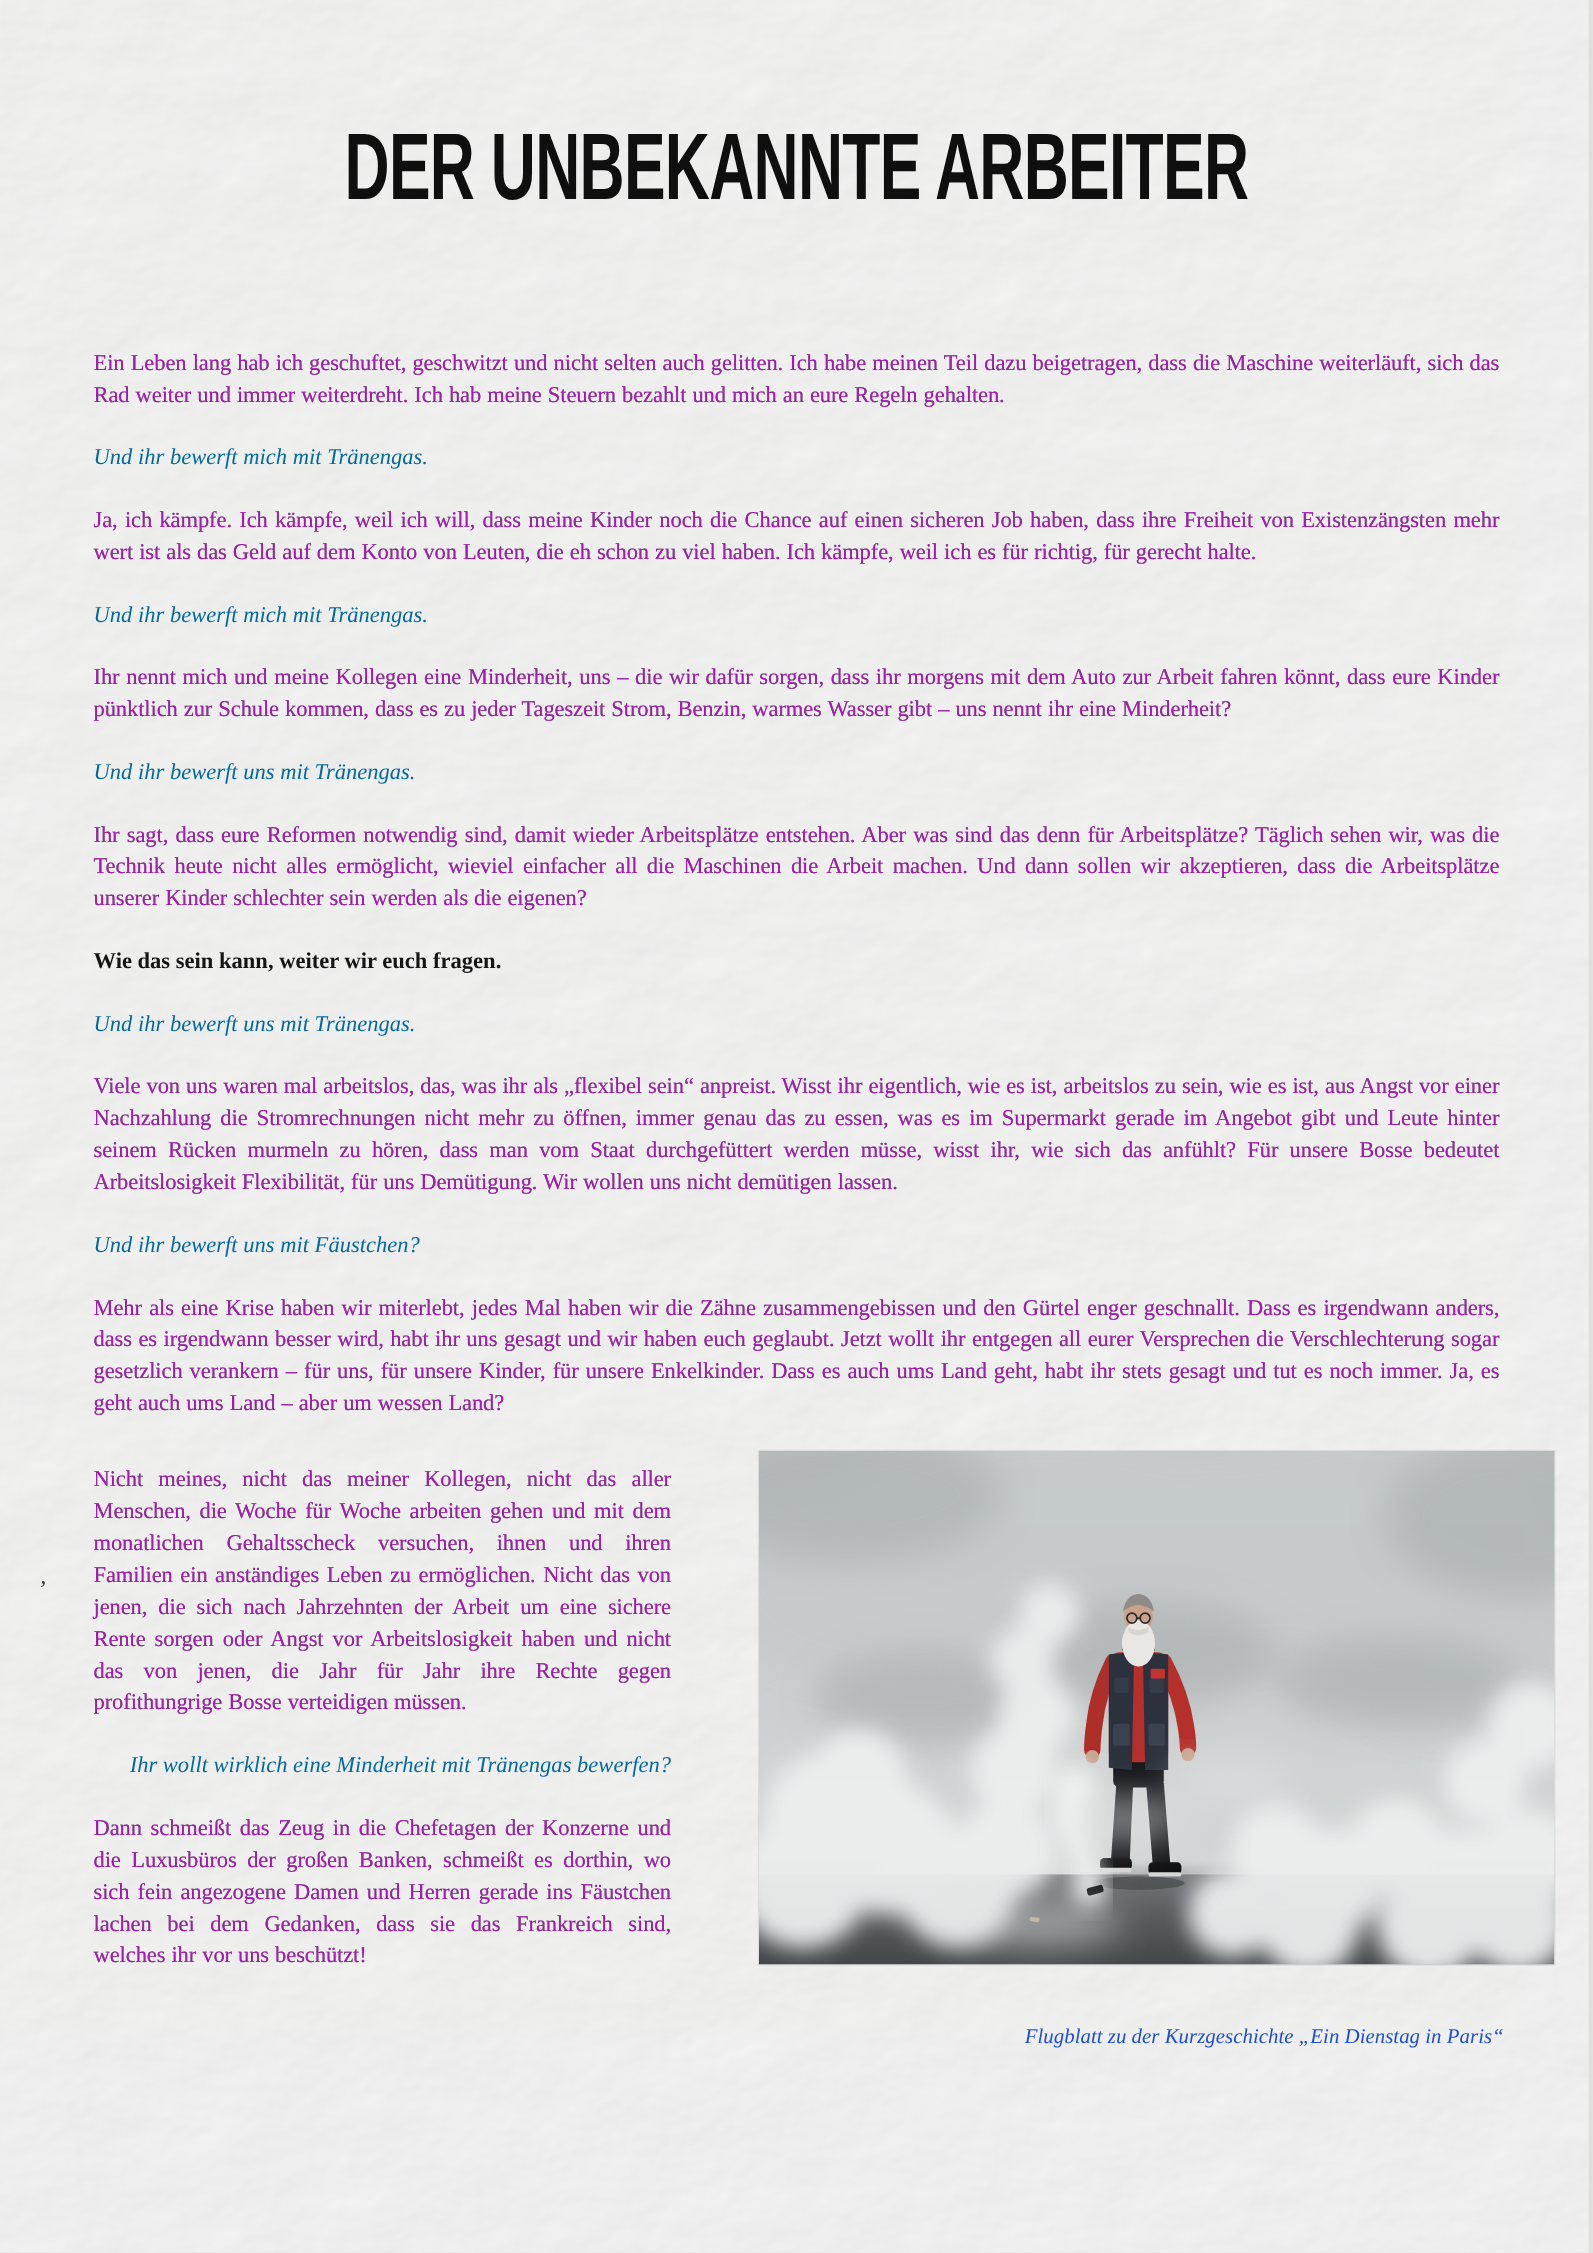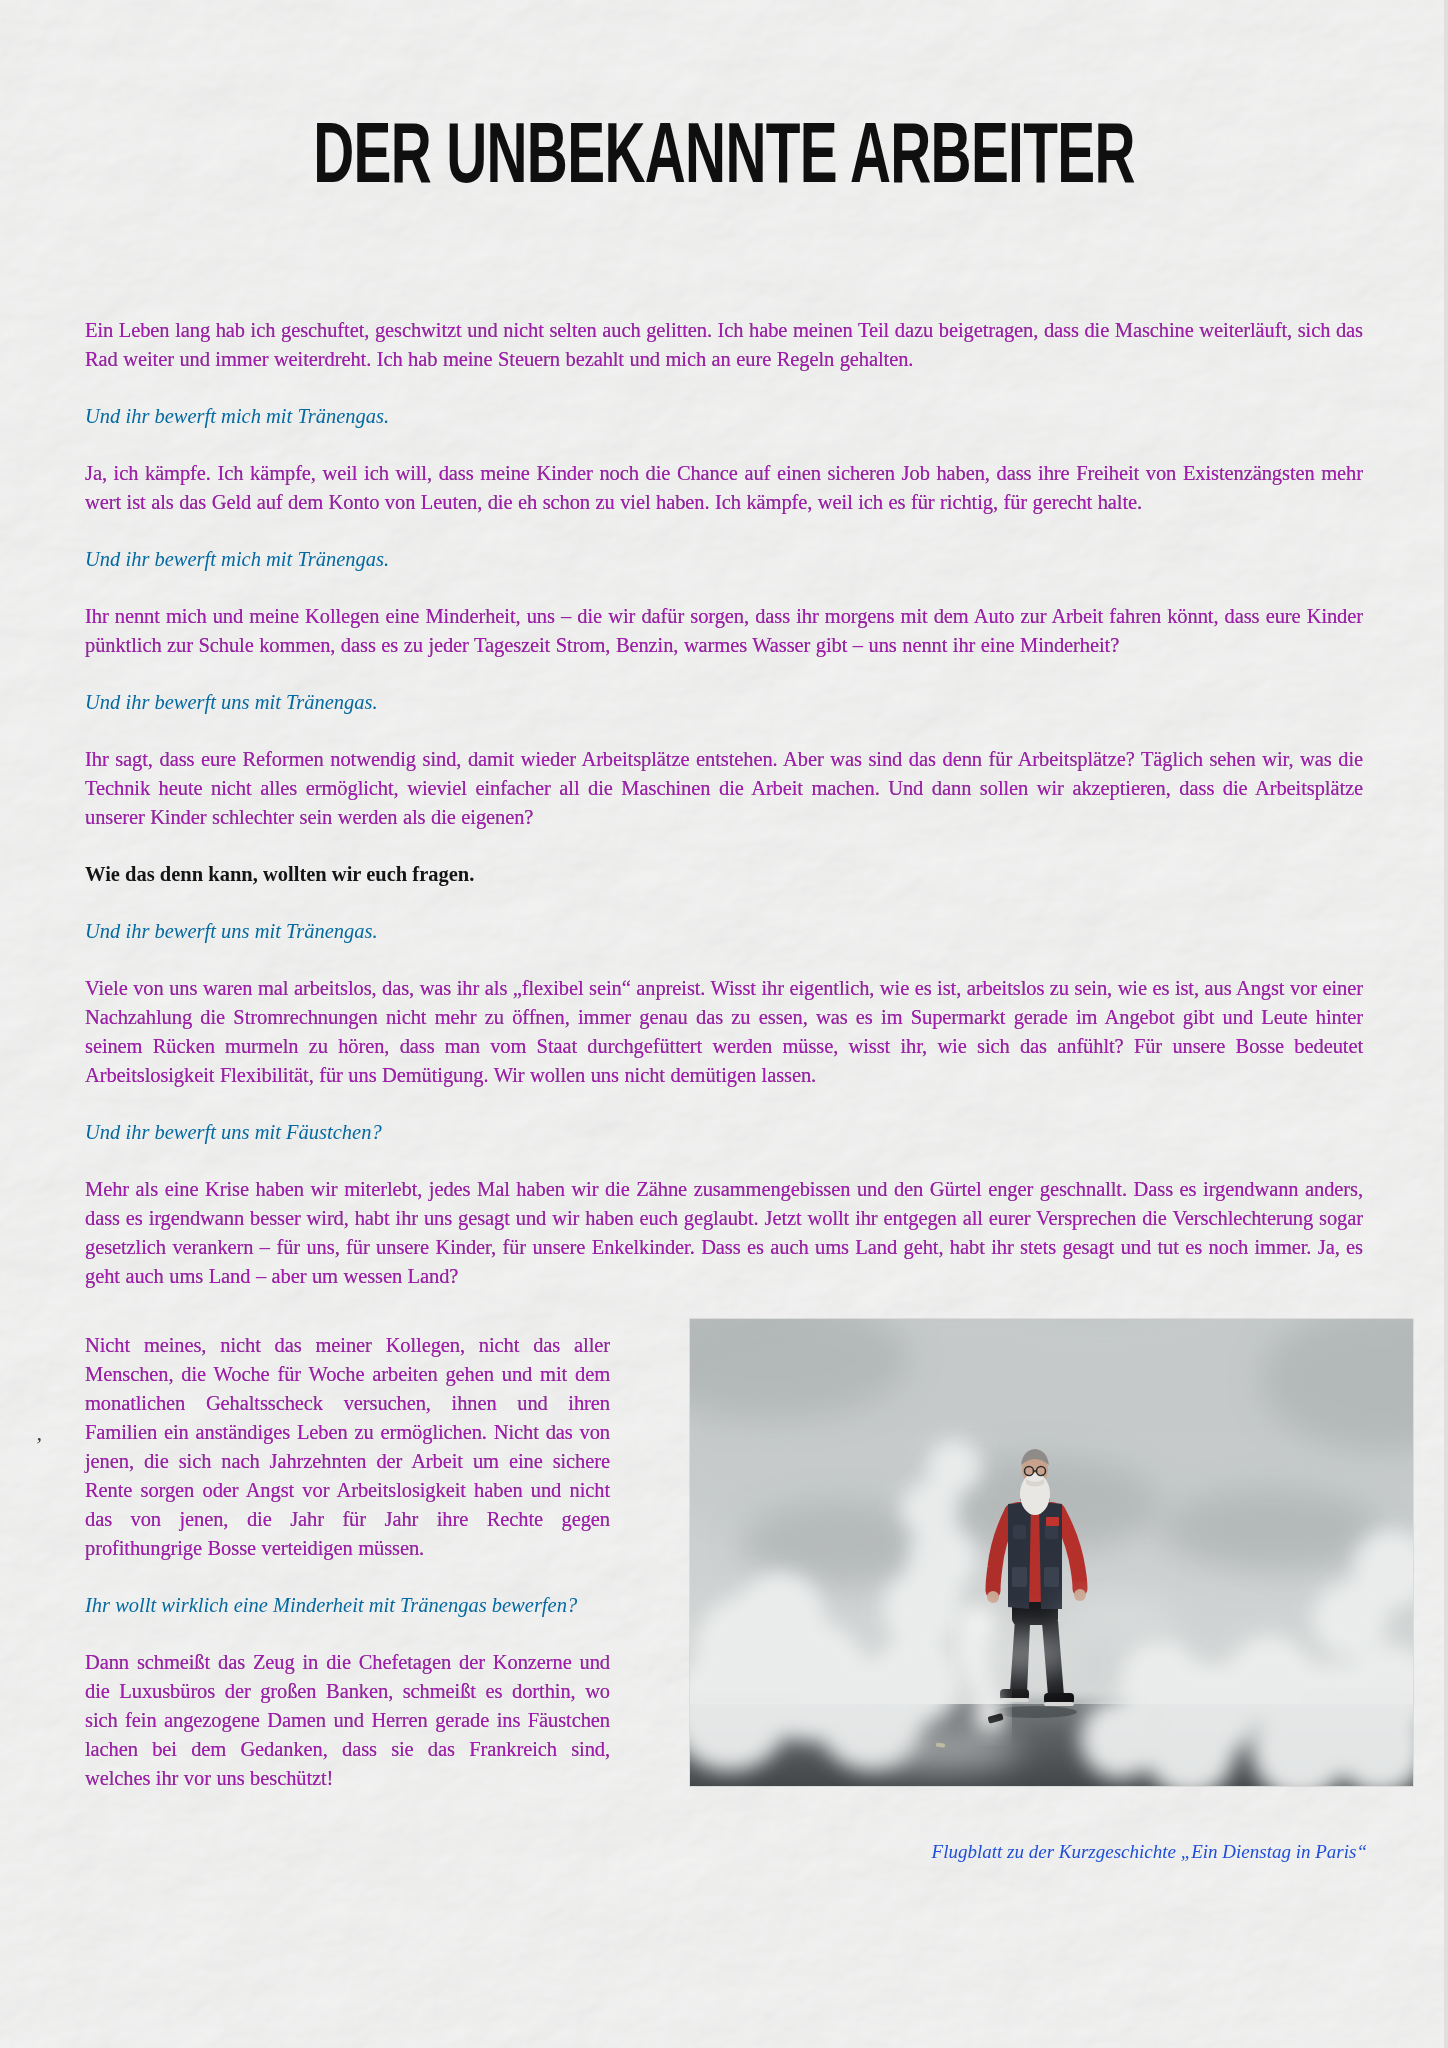--- a/index.html
+++ b/index.html
@@ -56,7 +56,7 @@
     <p class="body-text">Ihr nennt mich und meine Kollegen eine Minderheit, uns – die wir dafür sorgen, dass ihr morgens mit dem Auto zur Arbeit fahren könnt, dass eure Kinder pünktlich zur Schule kommen, dass es zu jeder Tageszeit Strom, Benzin, warmes Wasser gibt – uns nennt ihr eine Minderheit?</p>
     <p class="refrain">Und ihr bewerft uns mit Tränengas.</p>
     <p class="body-text">Ihr sagt, dass eure Reformen notwendig sind, damit wieder Arbeitsplätze entstehen. Aber was sind das denn für Arbeitsplätze? Täglich sehen wir, was die Technik heute nicht alles ermöglicht, wieviel einfacher all die Maschinen die Arbeit machen. Und dann sollen wir akzeptieren, dass die Arbeitsplätze unserer Kinder schlechter sein werden als die eigenen?</p>
-    <p class="lead-bold">Wie das denn kann, wollten wir euch fragen.</p>
+    <p class="lead-bold">Wie das sein kann, weiter wir euch fragen.</p>
     <p class="refrain">Und ihr bewerft uns mit Tränengas.</p>
     <p class="body-text">Viele von uns waren mal arbeitslos, das, was ihr als „flexibel sein“ anpreist. Wisst ihr eigentlich, wie es ist, arbeitslos zu sein, wie es ist, aus Angst vor einer Nachzahlung die Stromrechnungen nicht mehr zu öffnen, immer genau das zu essen, was es im Supermarkt gerade im Angebot gibt und Leute hinter seinem Rücken murmeln zu hören, dass man vom Staat durchgefüttert werden müsse, wisst ihr, wie sich das anfühlt? Für unsere Bosse bedeutet Arbeitslosigkeit Flexibilität, für uns Demütigung. Wir wollen uns nicht demütigen lassen.</p>
     <p class="refrain">Und ihr bewerft uns mit Fäustchen?</p>

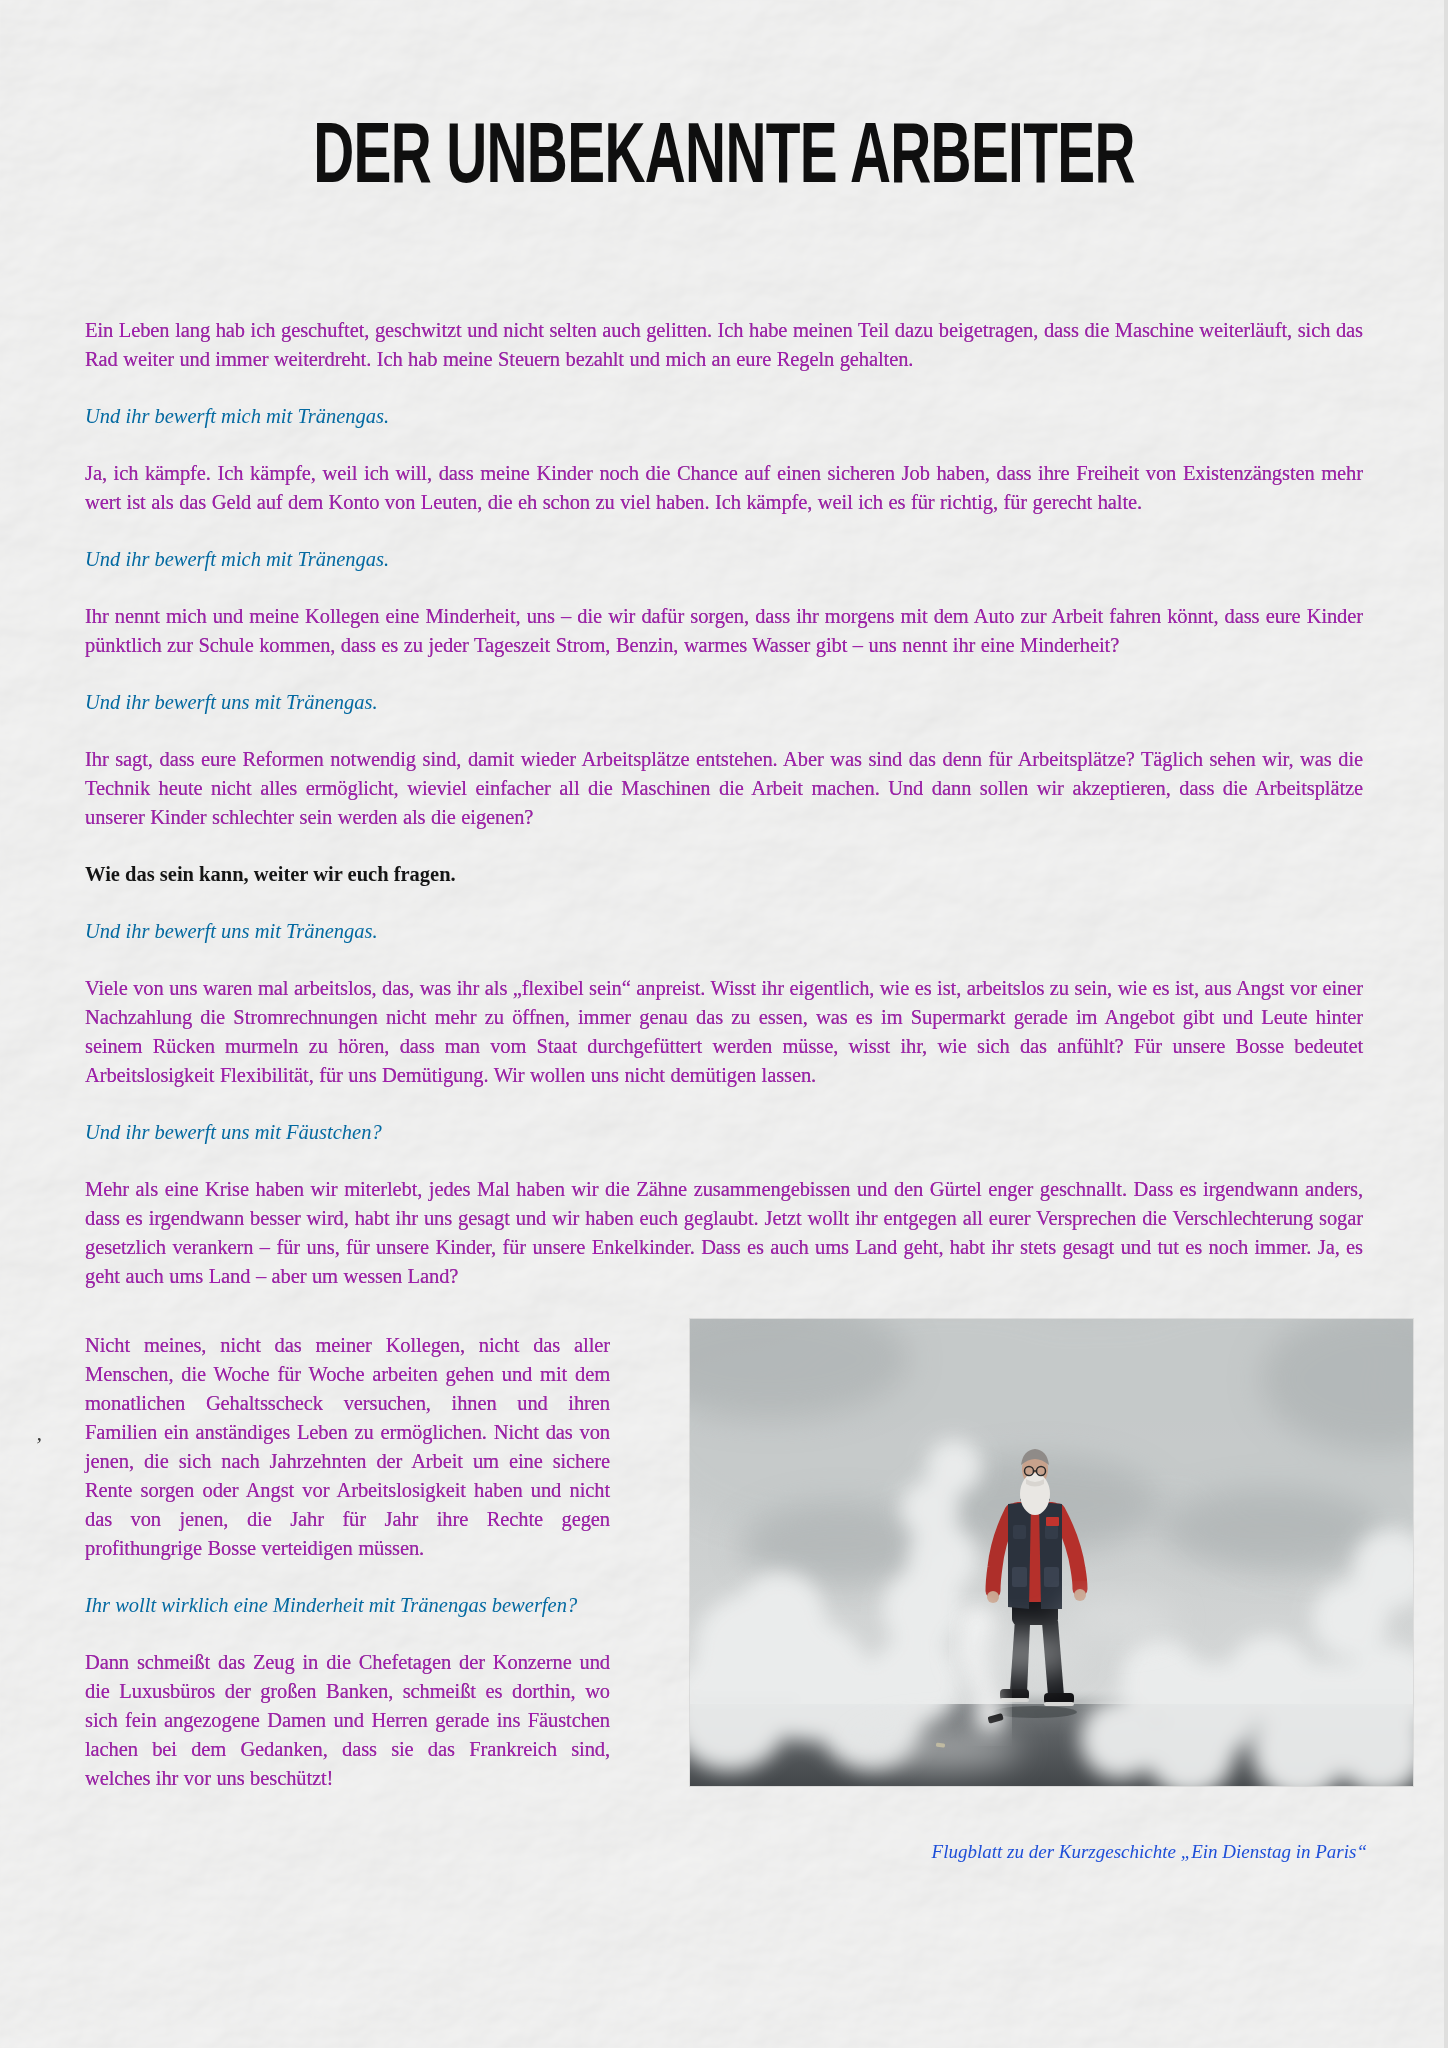--- a/index.html
+++ b/index.html
@@ -20,7 +20,7 @@
   .lead-bold{font-weight:700;font-size:20.5px;line-height:29px;margin:0 0 28px;color:#151515;}
   .two-col{display:flex;gap:80px;margin:18px -22px 0 0;}
   .left-col{width:525px;flex:0 0 auto;padding-top:12px;}
-  .left-col .refrain-wide{white-space:nowrap;margin:23px 0 28px;}
+  .left-col .refrain-wide{white-space:nowrap;margin:23px 0 28px;text-align:right;}
   .photo-fig{margin:0;width:723px;height:467px;flex:0 0 auto;}
   .photo-fig svg{display:block;box-shadow:0 0 0 1px rgba(0,0,0,0.08);}
   .caption-row{margin:20px -22px 0 0;padding-right:18px;text-align:right;}

